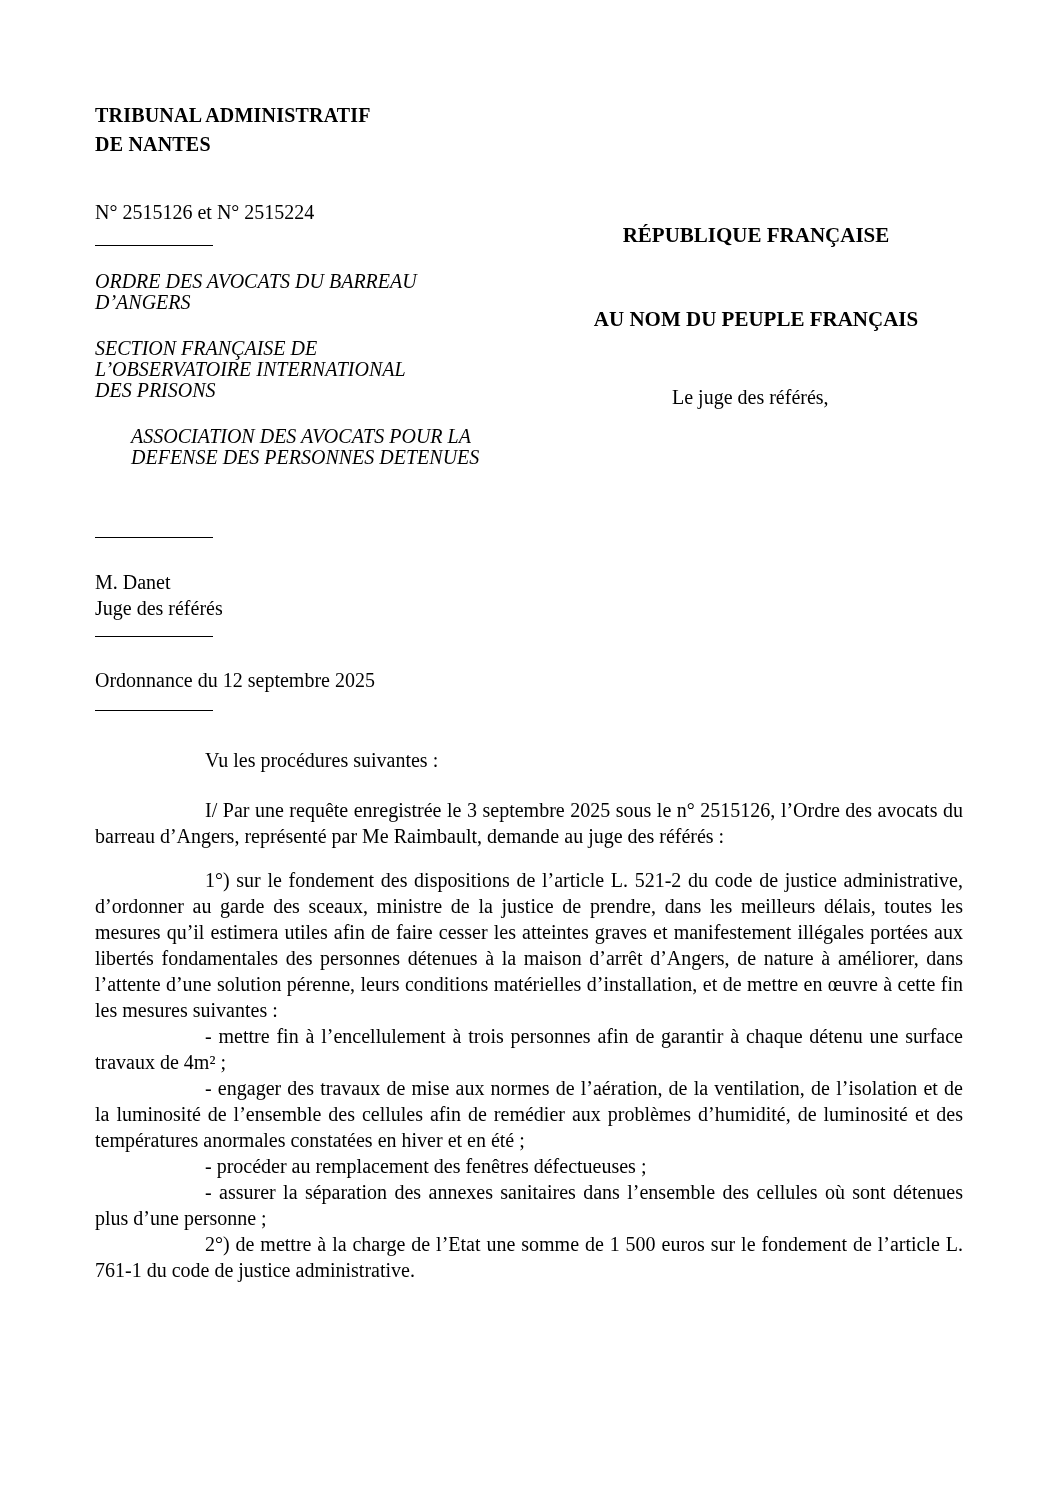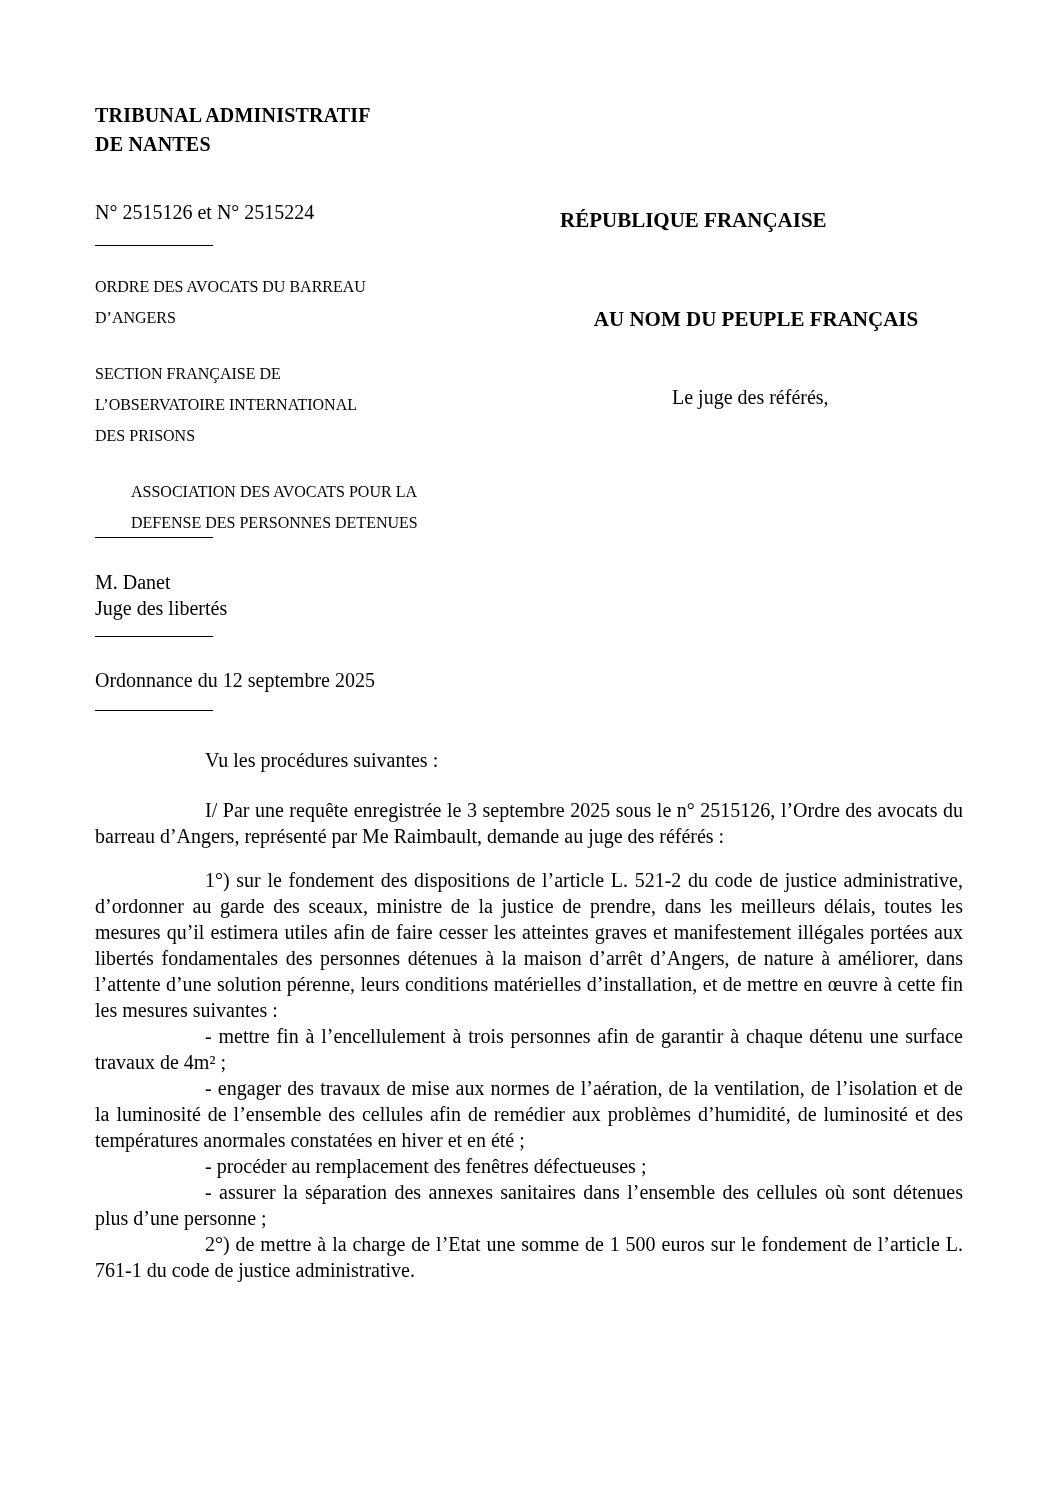--- a/index.html
+++ b/index.html
@@ -82,8 +82,9 @@
   .republique {
     position: absolute;
     left: 560px;
-    top: 207px;
+    top: 222px;
     width: 392px;
+    text-align: center;
     font-weight: 700;
     font-size: 21px;
     line-height: 27px;

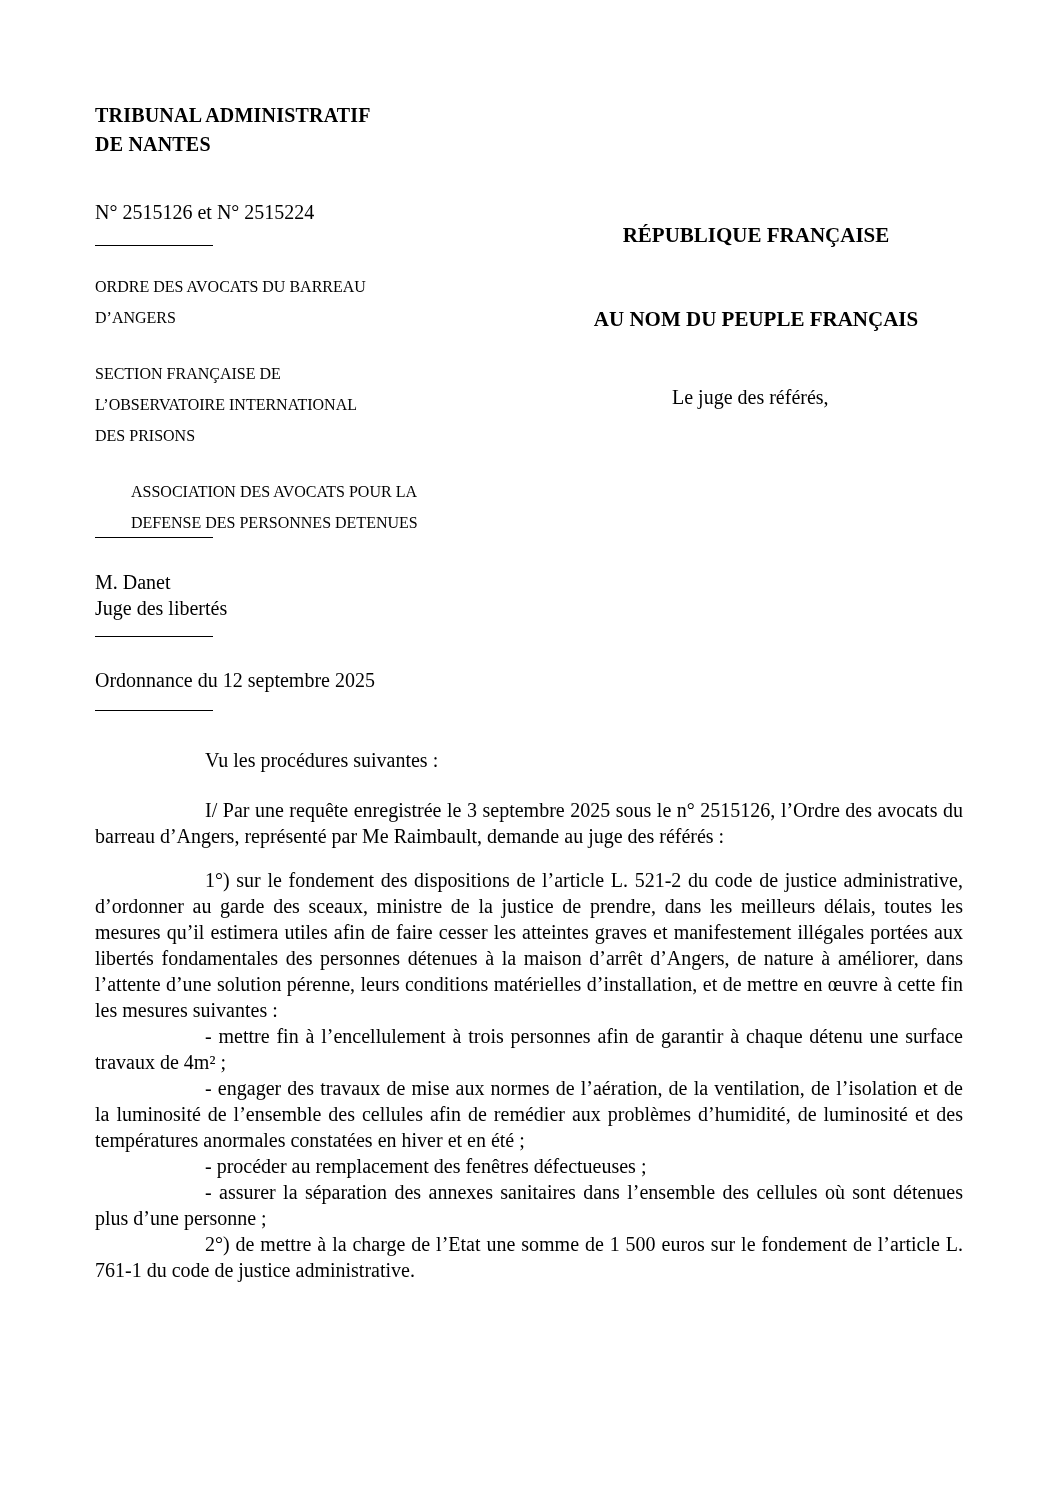--- a/index.html
+++ b/index.html
@@ -54,8 +54,9 @@
     left: 95px;
     top: 271px;
     width: 445px;
-    font-size: 16px;
-    line-height: 31px;
+    font-size: 20px;
+    line-height: 21px;
+    font-style: italic;
   }
   .party {
     white-space: pre-line;

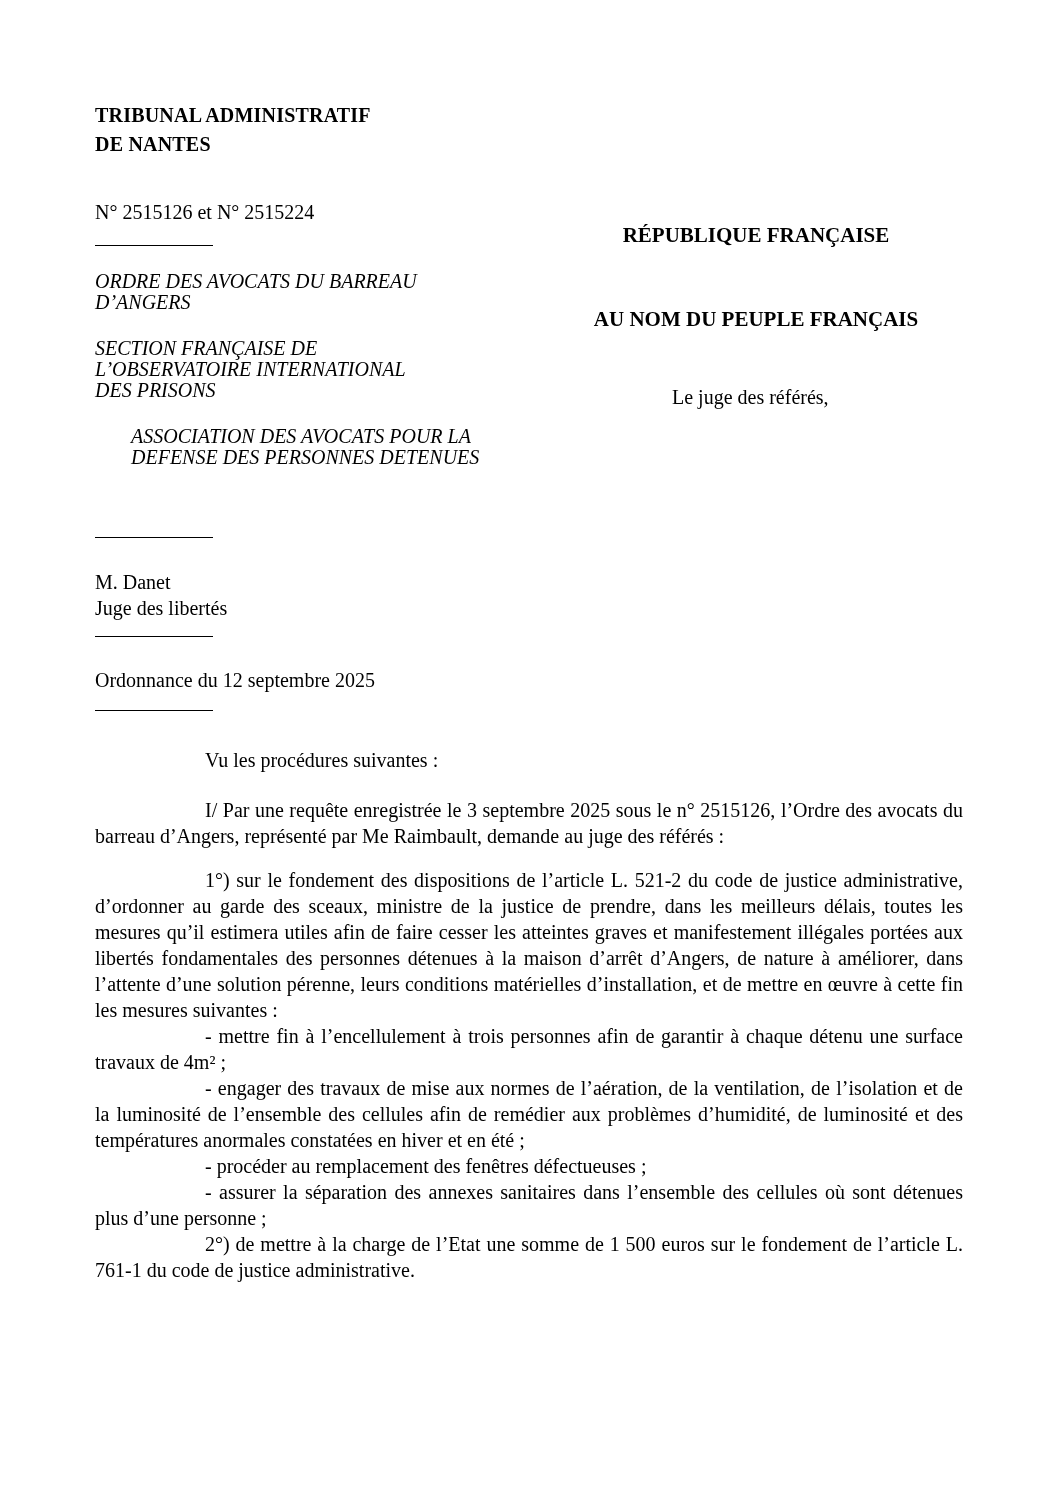--- a/index.html
+++ b/index.html
@@ -152,7 +152,7 @@
 
   <div class="magistrate">
     <div>M. Danet</div>
-    <div>Juge des libertés</div>
+    <div>Juge des référés</div>
   </div>
 
   <div class="rule r3"></div>

